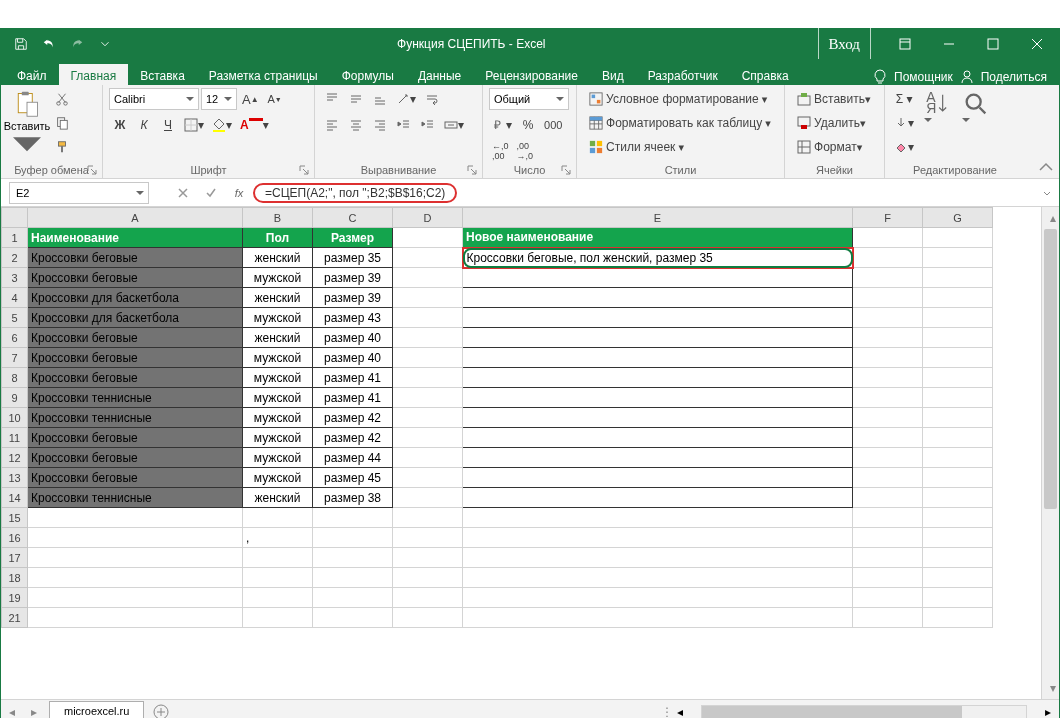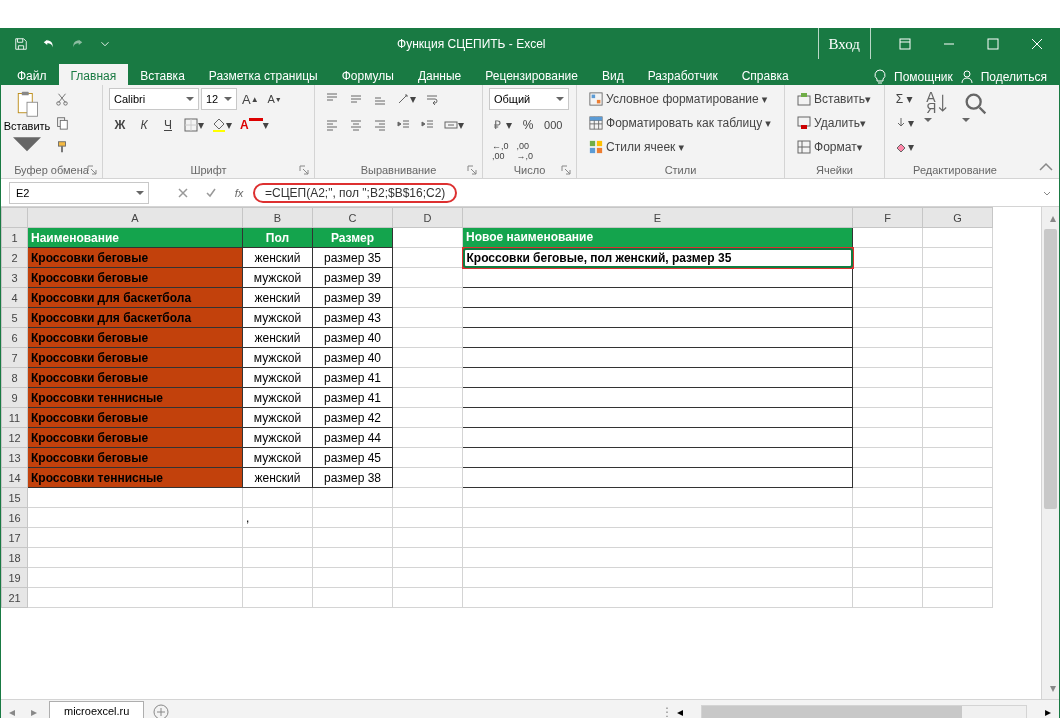--- a/index.html
+++ b/index.html
@@ -56,7 +56,7 @@
 .grid th.corner{width:26px;height:20px;background:#e6e6e6;}
 .grid td{border:1px solid #d4d4d4;height:20px;padding:0 3px;font-size:12px;vertical-align:middle;white-space:nowrap;overflow:hidden;}
 .hdr{background:#14a44d!important;color:#fff;font-weight:bold;border:1px solid #333!important;}
-.yel{background:#c2410c;font-weight:bold;}
+.yel{background:#737373;}
 .bcell{border:1px solid #333!important;}
 .cen{text-align:center;}
 .sel{outline:2px solid #107c41;outline-offset:-2px;}

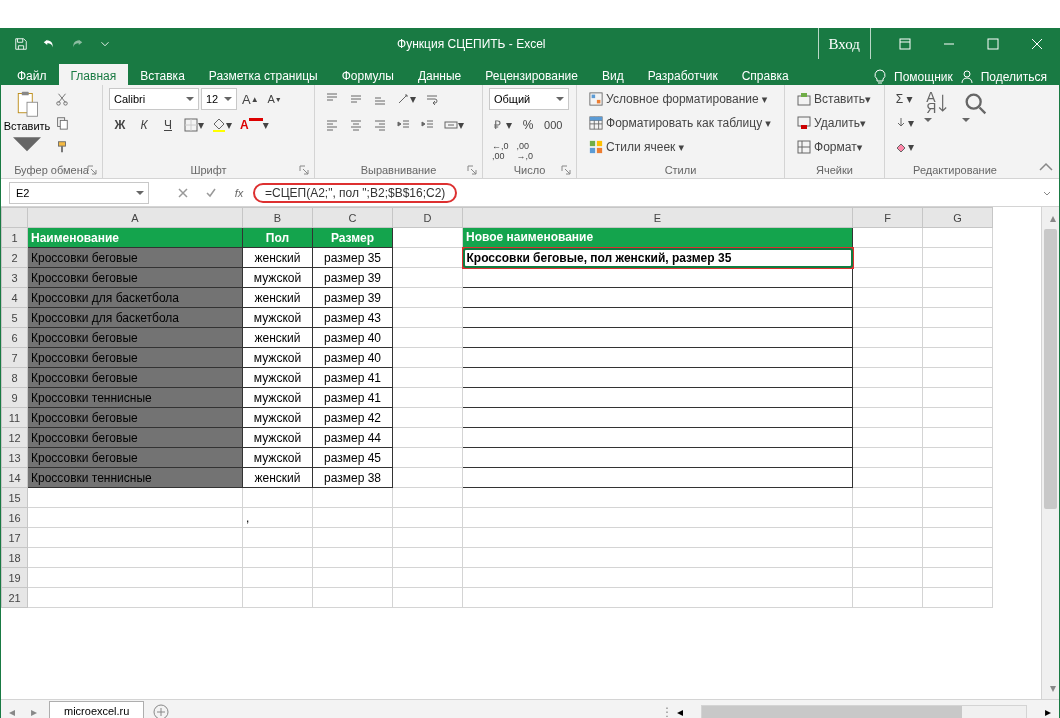--- a/index.html
+++ b/index.html
@@ -60,7 +60,7 @@
 .bcell{border:1px solid #333!important;}
 .cen{text-align:center;}
 .sel{outline:2px solid #107c41;outline-offset:-2px;}
-.circ{border:2px solid #dd3030!important;border-radius:3px;position:relative;font-weight:bold;}
+.circ{border:2px solid #dd3030!important;border-radius:8px;position:relative;}
 .vsb{width:18px;background:#f0f0f0;border-left:1px solid #d4d4d4;display:flex;flex-direction:column;}
 .vsb .track{flex:1;position:relative;}
 .vsb .thumb{position:absolute;left:2px;right:2px;top:0;height:280px;background:#c8c8c8;border-radius:2px;}

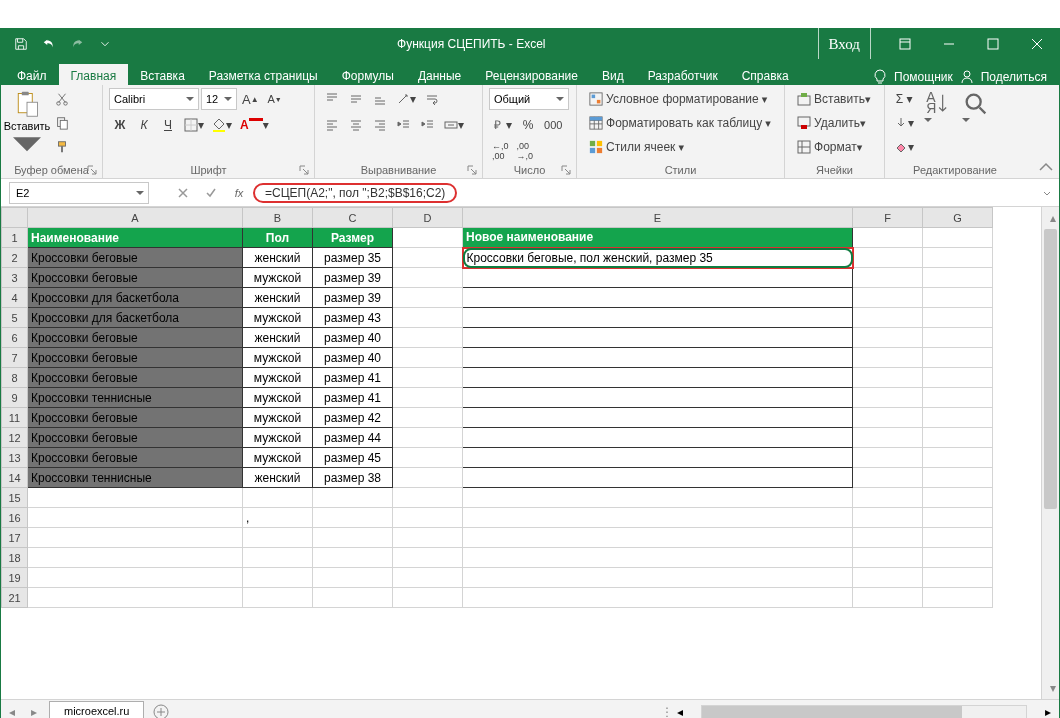--- a/index.html
+++ b/index.html
@@ -528,6 +528,16 @@
               <td></td>
             </tr>
             <tr>
+              <th class="rh">10</th>
+              <td class="yel bcell">Кроссовки теннисные</td>
+              <td class="bcell cen">мужской</td>
+              <td class="bcell cen">размер 42</td>
+              <td></td>
+              <td class="bcell"></td>
+              <td></td>
+              <td></td>
+            </tr>
+            <tr>
               <th class="rh">11</th>
               <td class="yel bcell">Кроссовки беговые</td>
               <td class="bcell cen">мужской</td>

